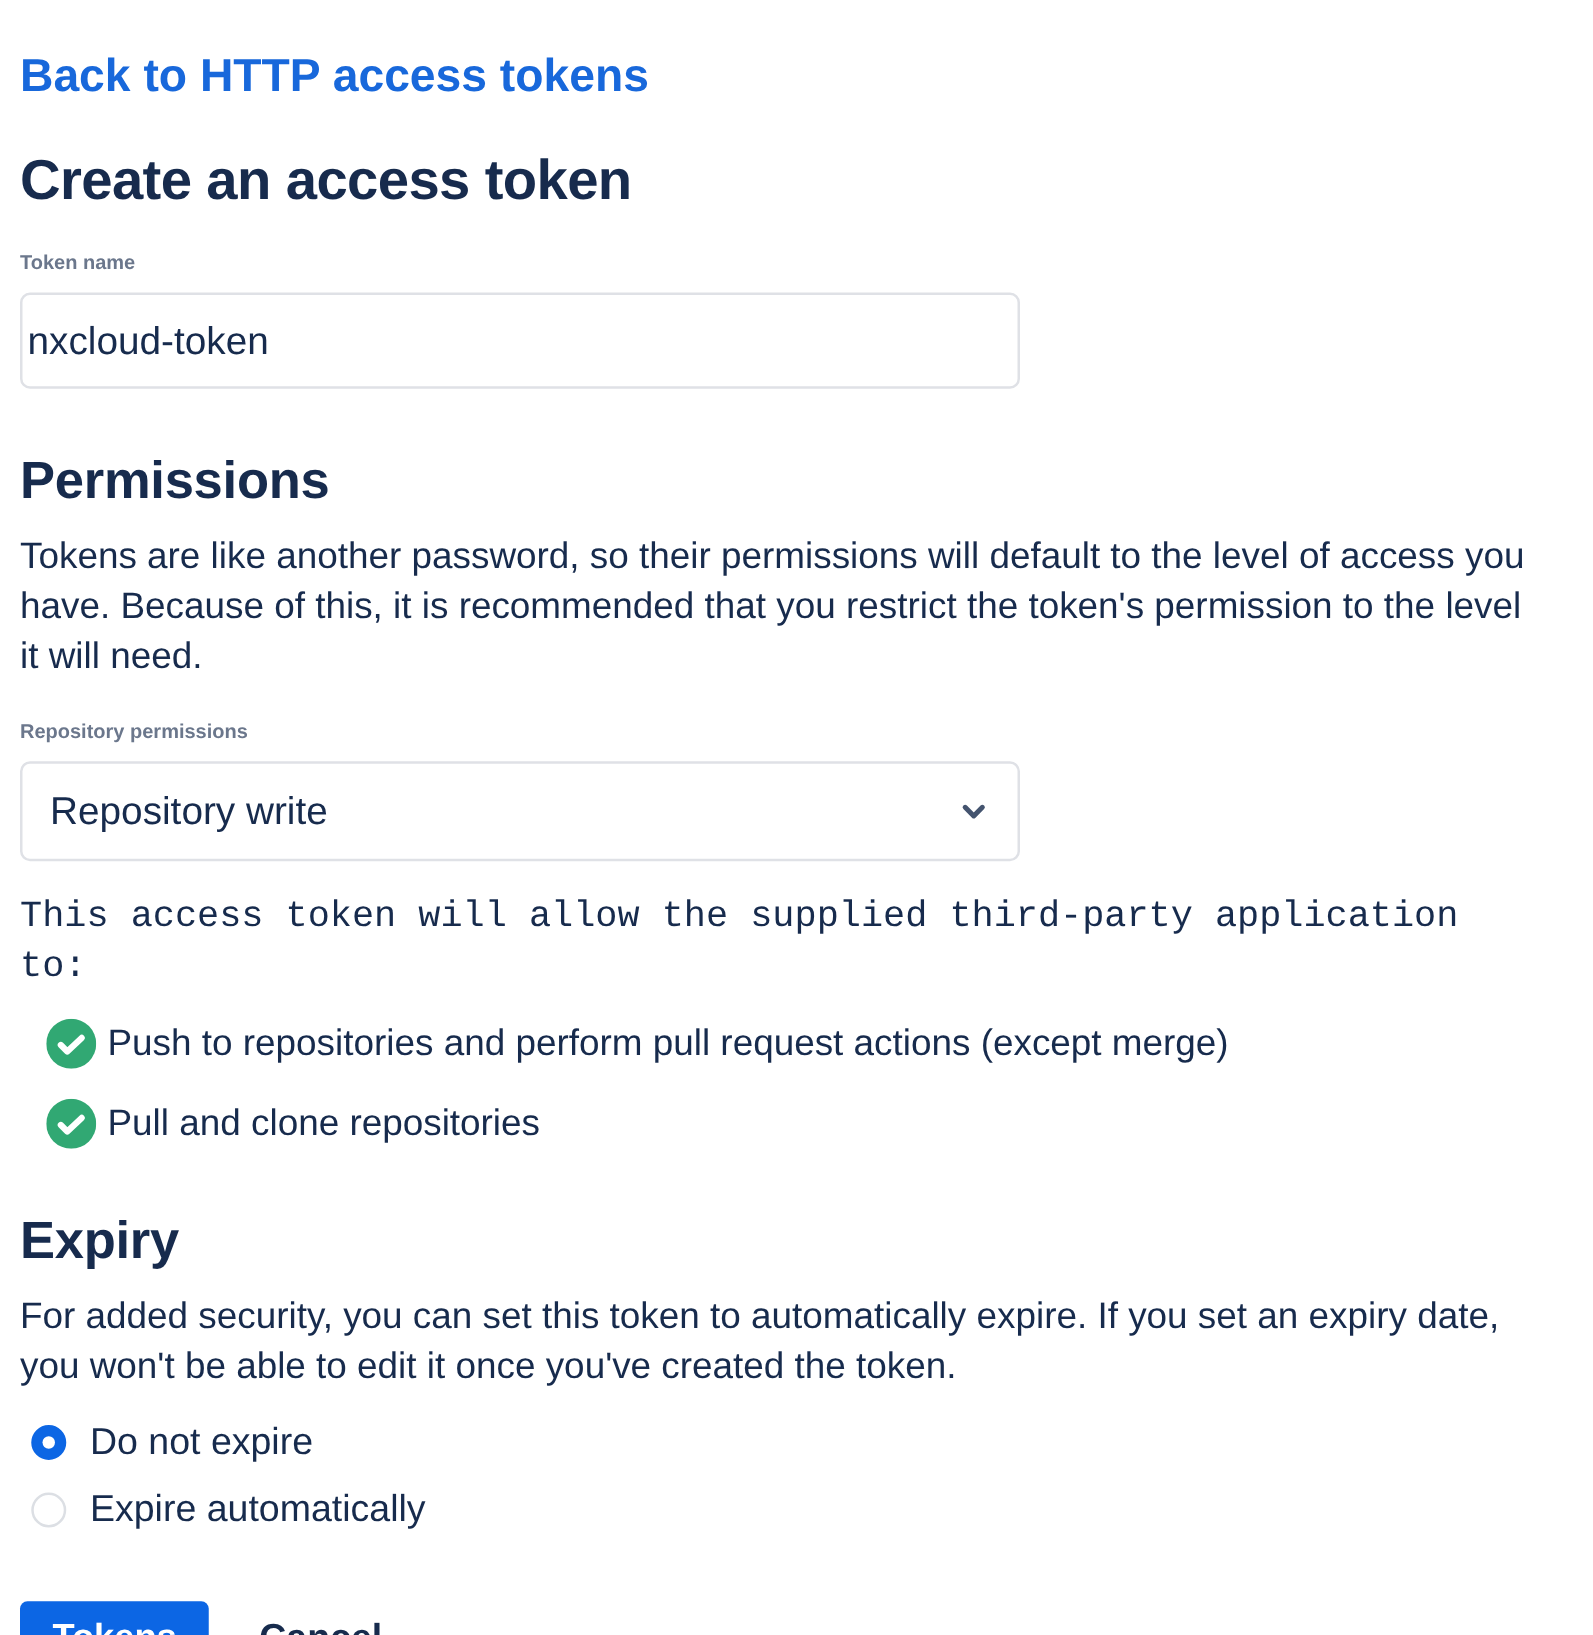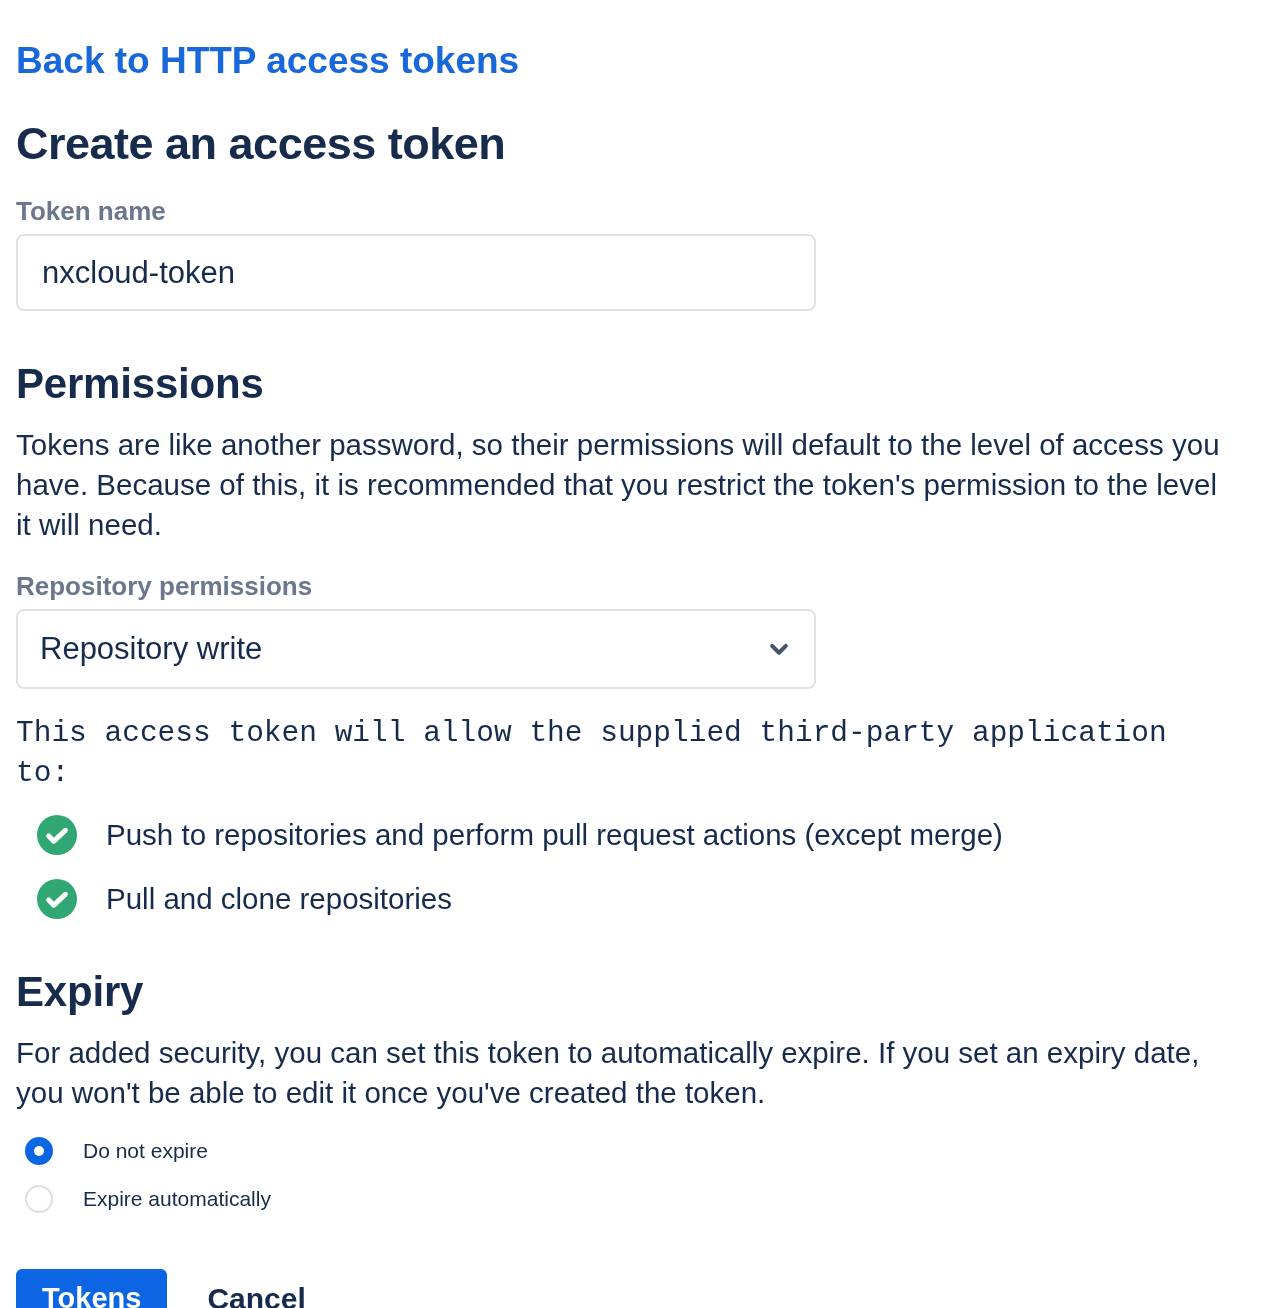--- a/index.html
+++ b/index.html
@@ -30,7 +30,7 @@
     font-weight:700;letter-spacing:-0.5px;color:var(--text-navy);
   }
   .field-label{
-    display:block;margin:26px 0 0 0;font-size:26px;line-height:30px;
+    display:block;margin:26px 0 0 0;font-size:16px;line-height:30px;
     font-weight:700;color:var(--label-gray);
   }
   .text-input{

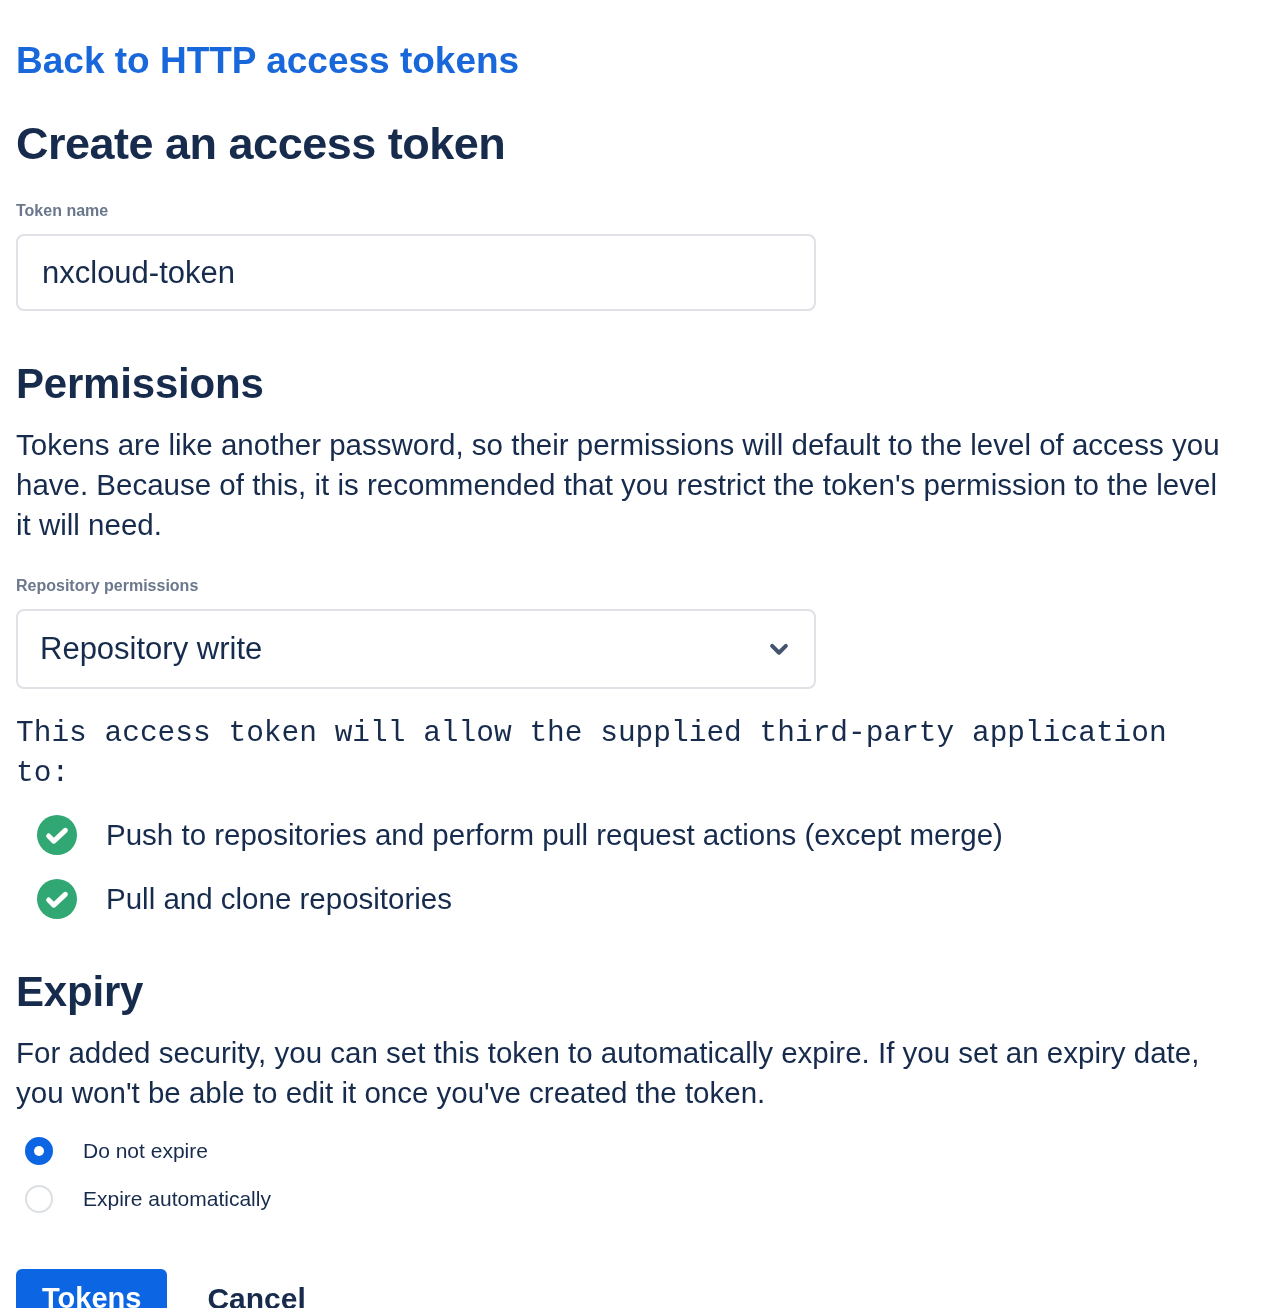--- a/index.html
+++ b/index.html
@@ -36,7 +36,7 @@
   .text-input{
     display:block;margin-top:8px;width:800px;height:77px;
     border:2.5px solid var(--border-gray);border-radius:8px;
-    padding:0 24px;font-size:31px;color:var(--text-navy);
+    padding:0 4px;font-size:31px;color:var(--text-navy);
     font-family:inherit;background:#fff;outline:none;
   }
   h2.section-heading{

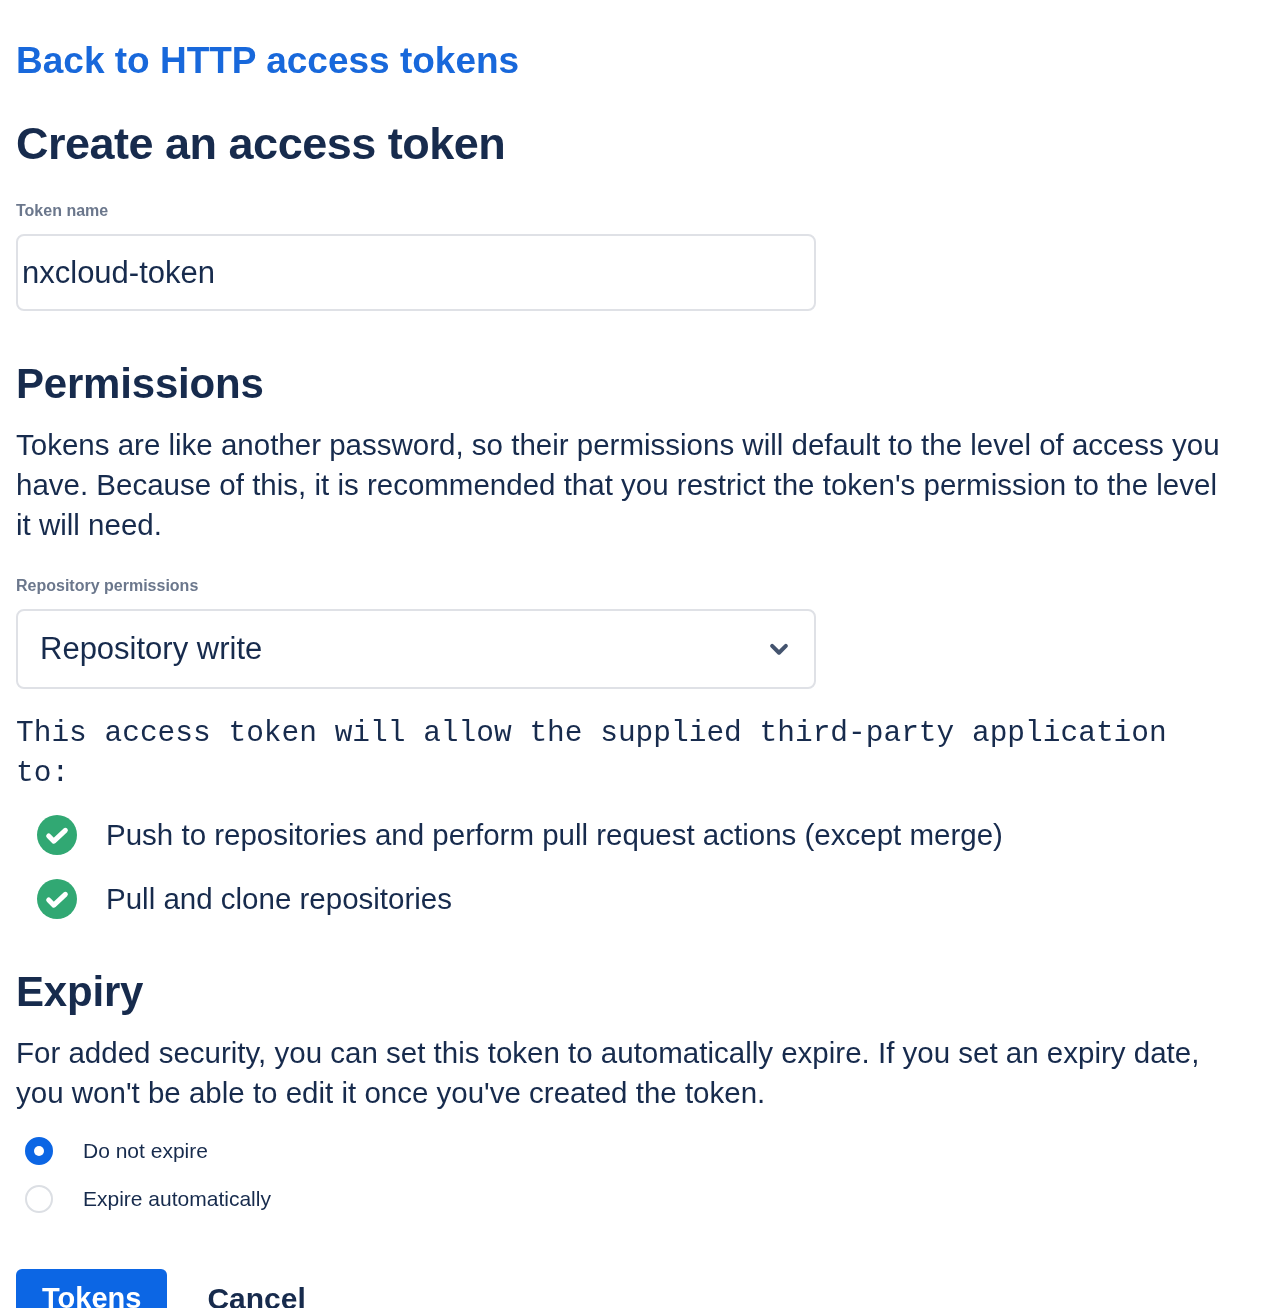--- a/index.html
+++ b/index.html
@@ -57,7 +57,7 @@
   .select-box .chevron{flex:0 0 auto;display:block;}
   .allow-intro{margin-top:24px;font-family:Liberation Mono, monospace;}
   .cap-row{
-    margin:24px 0 0 21px;display:flex;align-items:center;gap:29px;
+    margin:24px 0 0 21px;display:flex;align-items:center;gap:9px;
     font-size:29.5px;line-height:40px;color:var(--text-navy);
   }
   .cap-row:nth-of-type(2){margin-top:22px;}

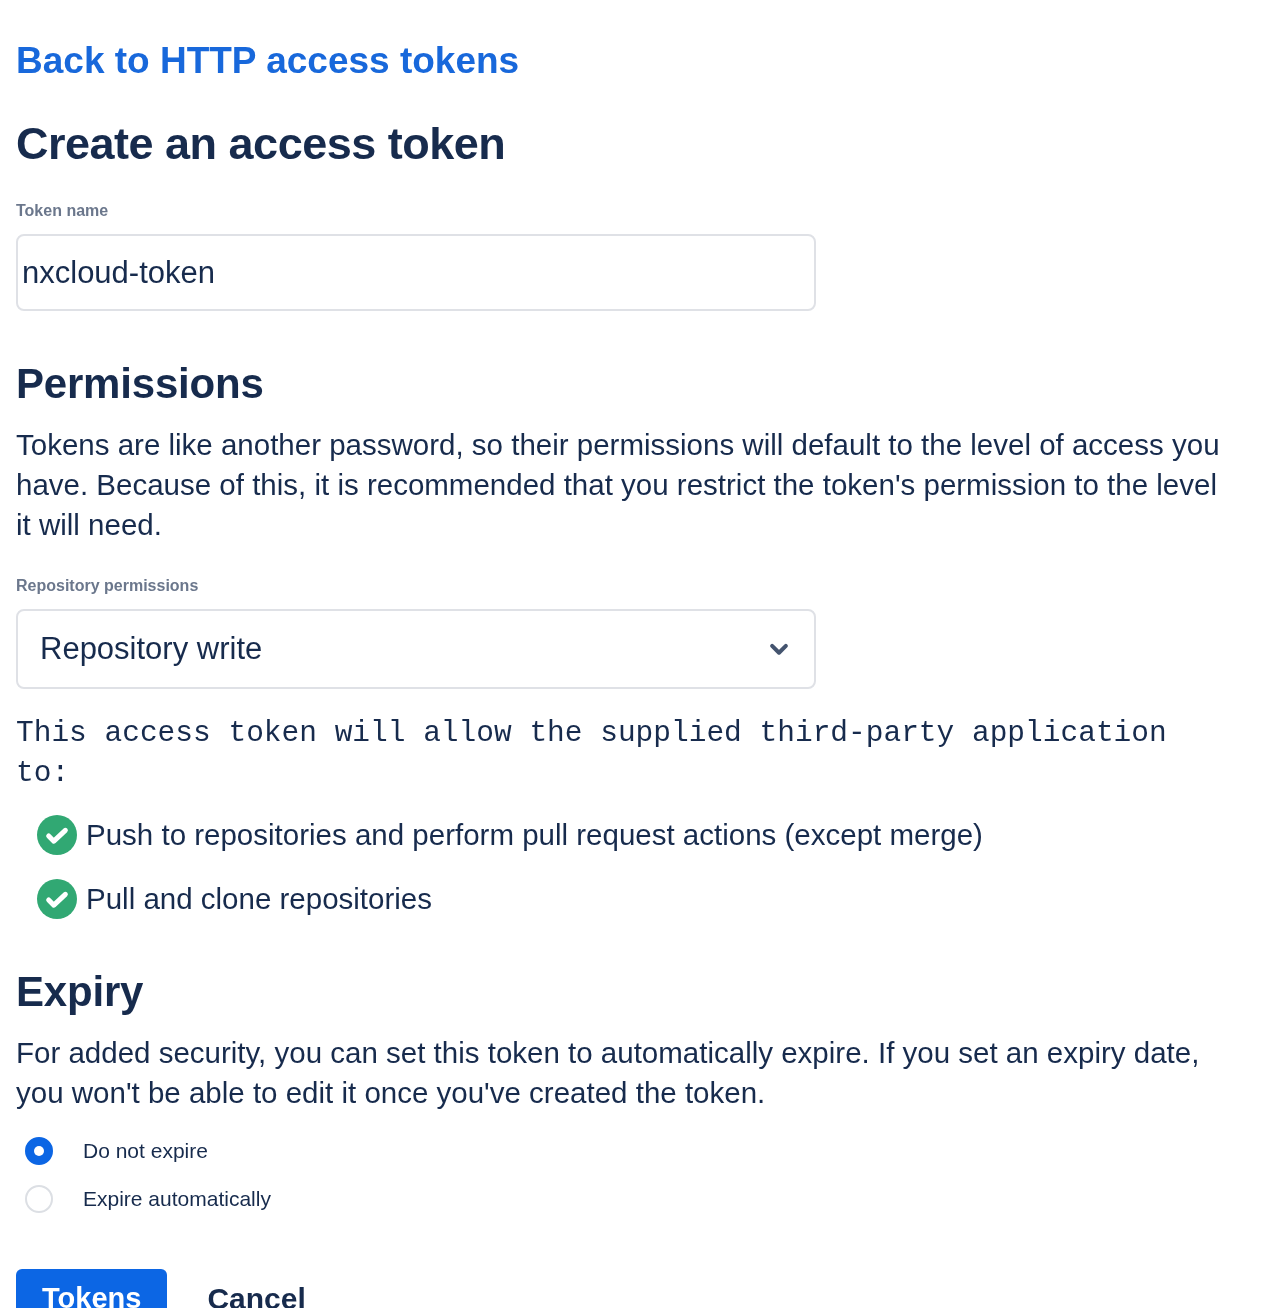--- a/index.html
+++ b/index.html
@@ -63,8 +63,8 @@
   .cap-row:nth-of-type(2){margin-top:22px;}
   .check-circle{width:40px;height:40px;flex:0 0 auto;display:block;}
   .radio-row{
-    margin:24px 0 0 9px;display:flex;align-items:center;gap:30px;
-    font-size:21px;color:var(--text-navy);cursor:pointer;
+    margin:24px 0 0 9px;display:flex;align-items:center;gap:19px;
+    font-size:30px;color:var(--text-navy);cursor:pointer;
   }
   .radio-row + .radio-row{margin-top:20px;}
   .radio{

